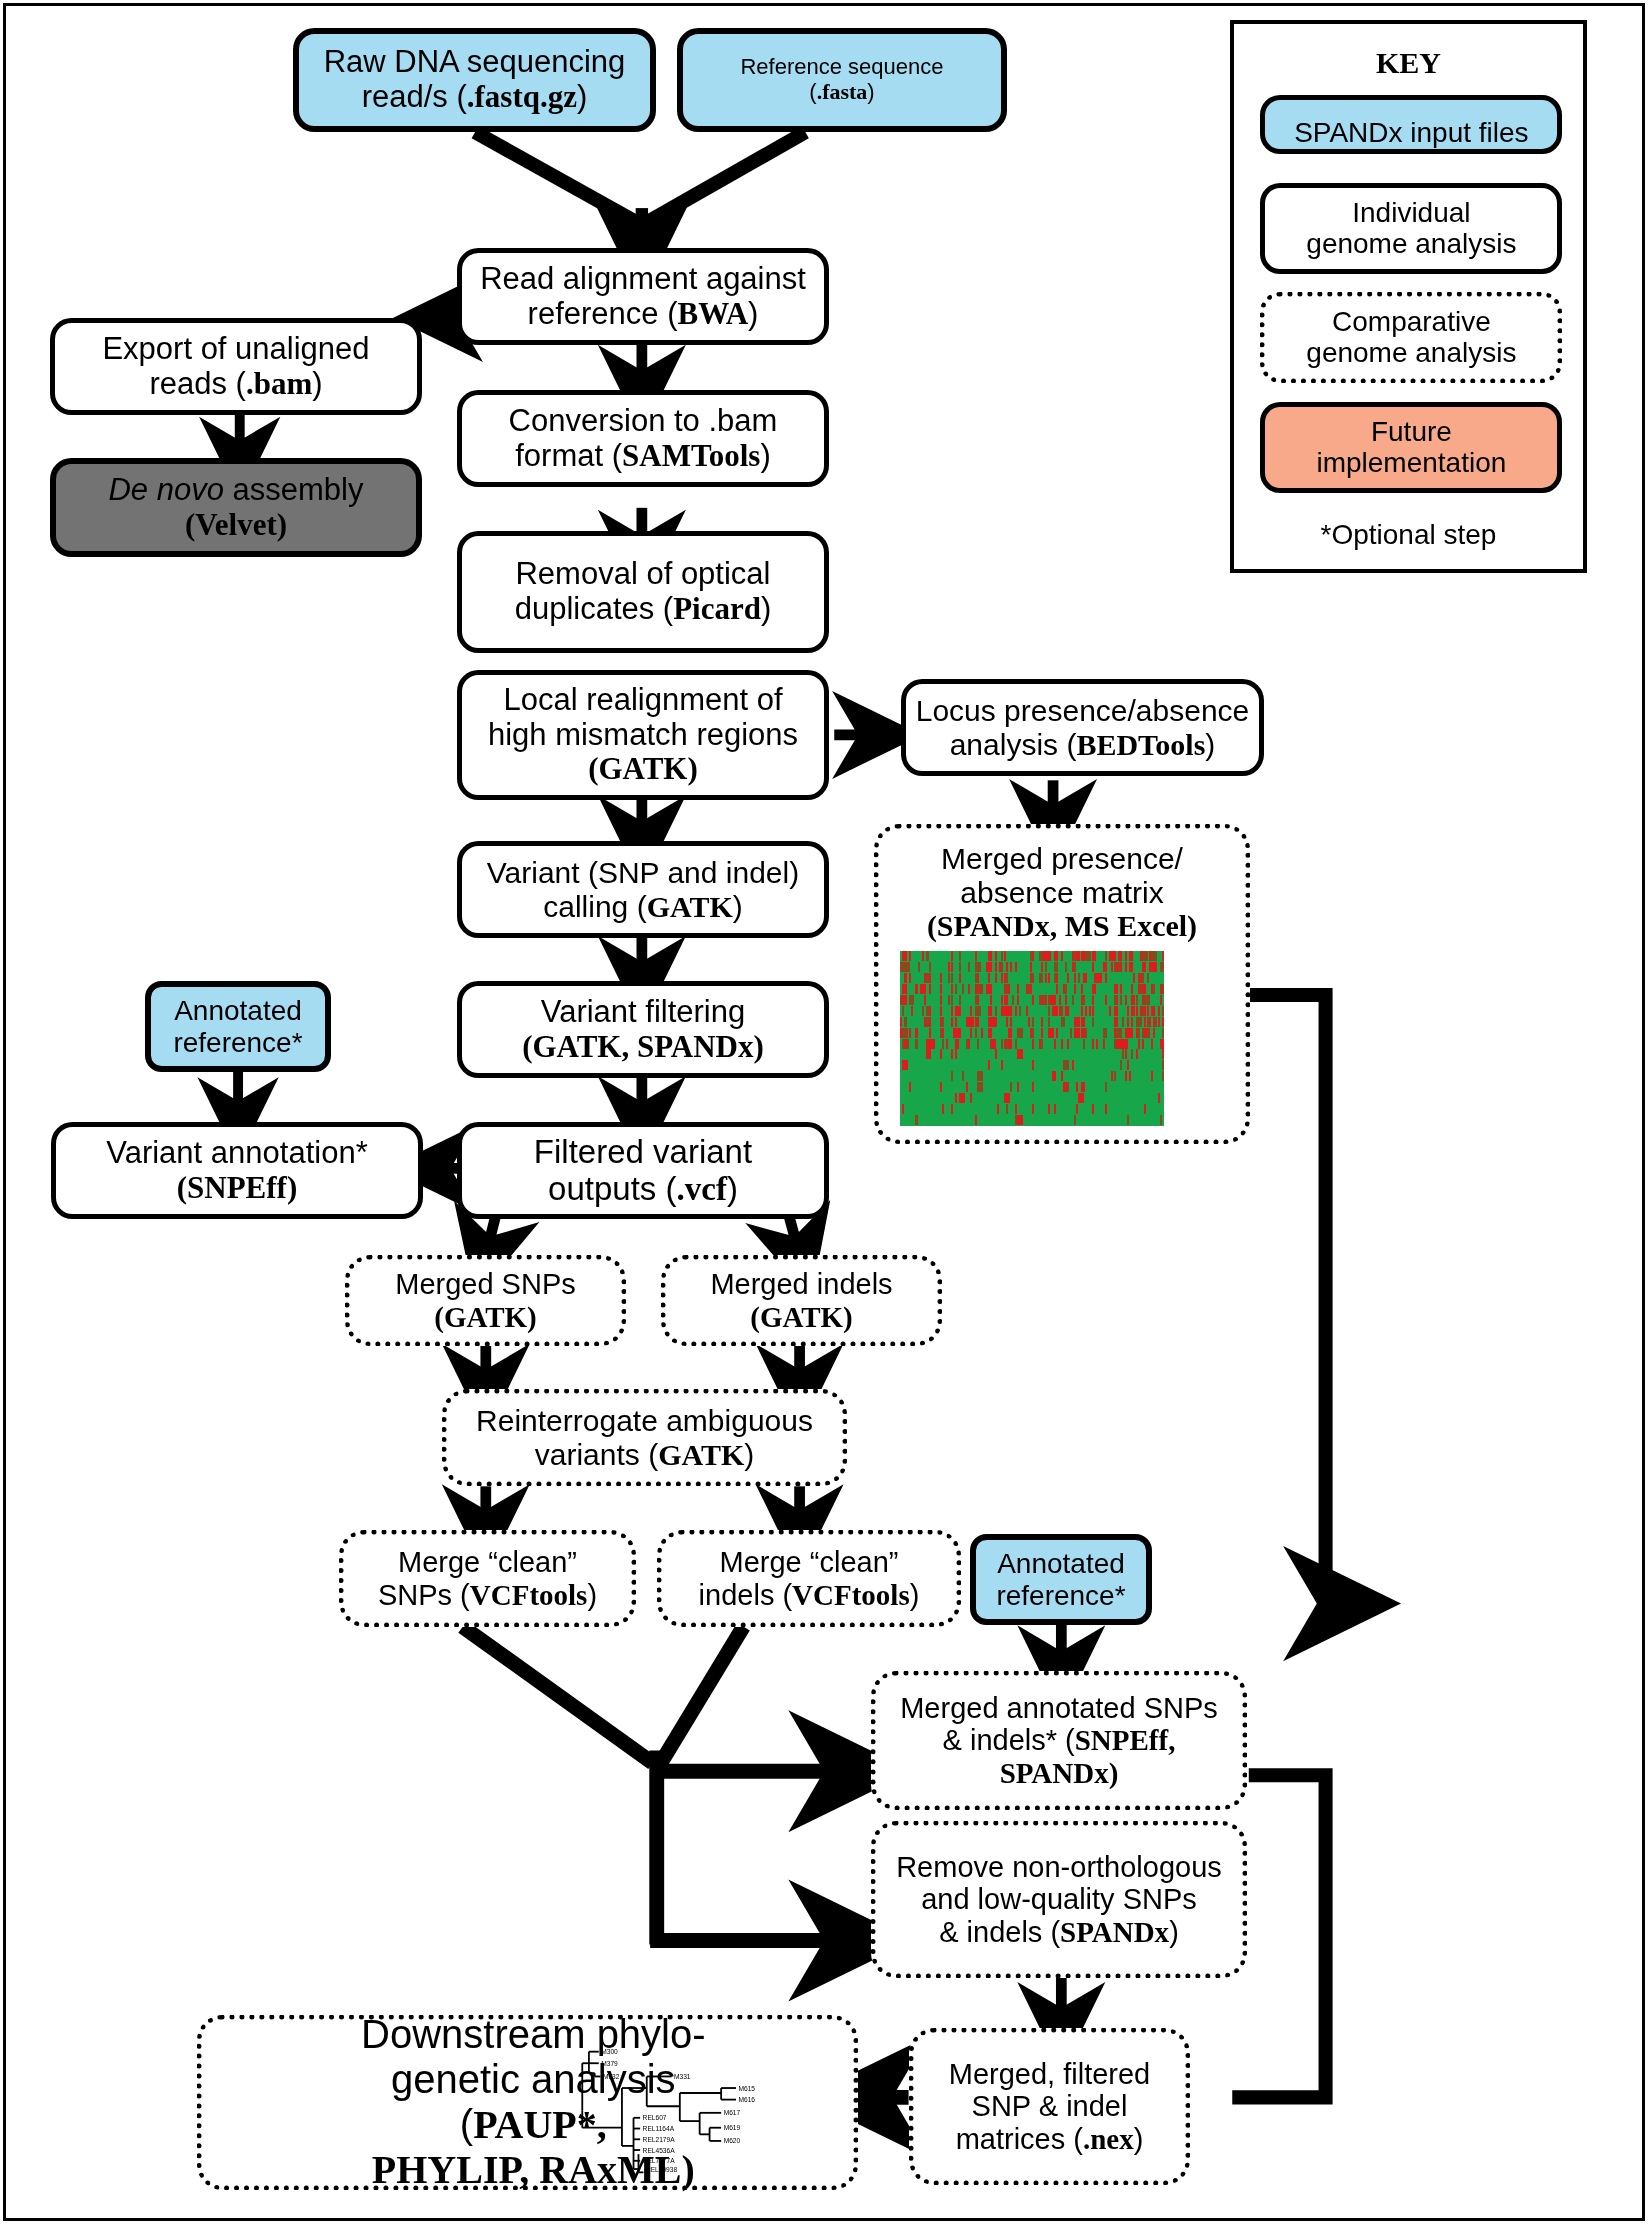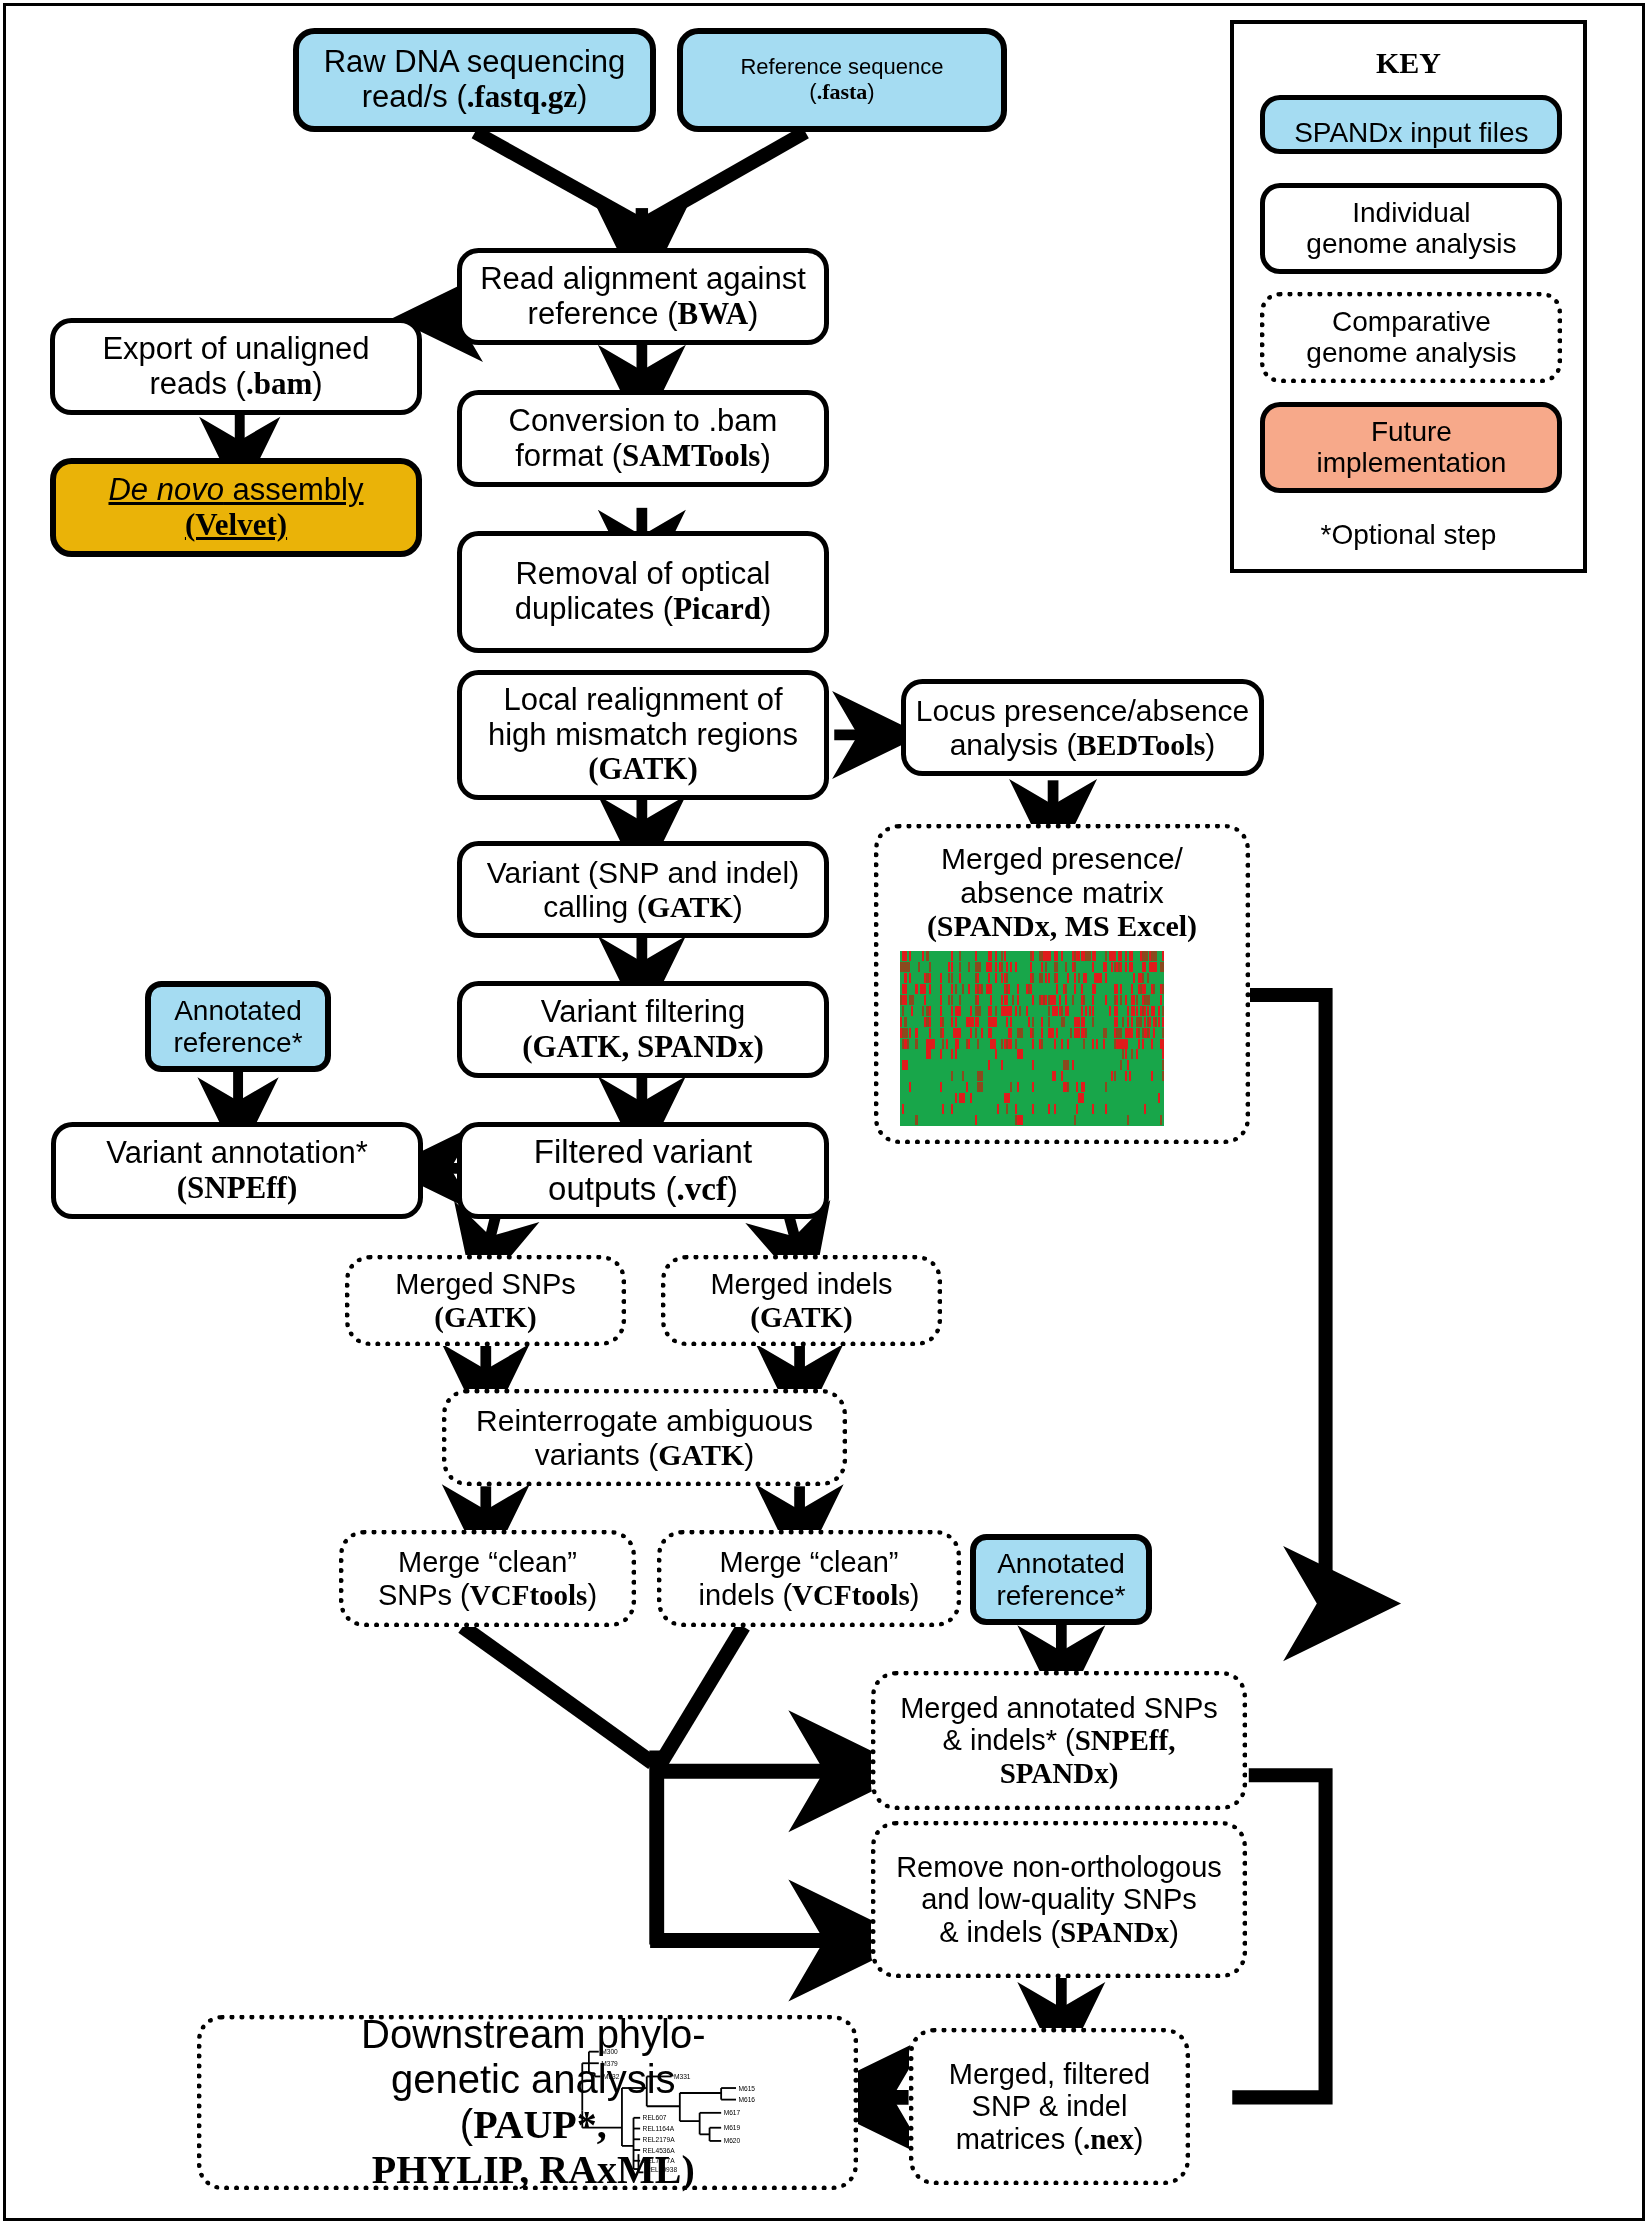--- a/index.html
+++ b/index.html
@@ -13,7 +13,7 @@
   .solid{border:5.8px solid #000;background:#fff;}
   .dotted{border:5.8px dotted #000;background:#fff;border-radius:25px;}
   .blue{background:#a5dcf2;border:6.6px solid #000;}
-  .orange{background:#eab308;border:6.6px solid #000;text-decoration:underline;}
+  .orange{background:#737373;border:6.6px solid #000;}
   .node span.t{display:block;width:100%;}
   .b{font-family:"Liberation Serif", serif;font-weight:bold;}
   .it{font-style:italic;}

